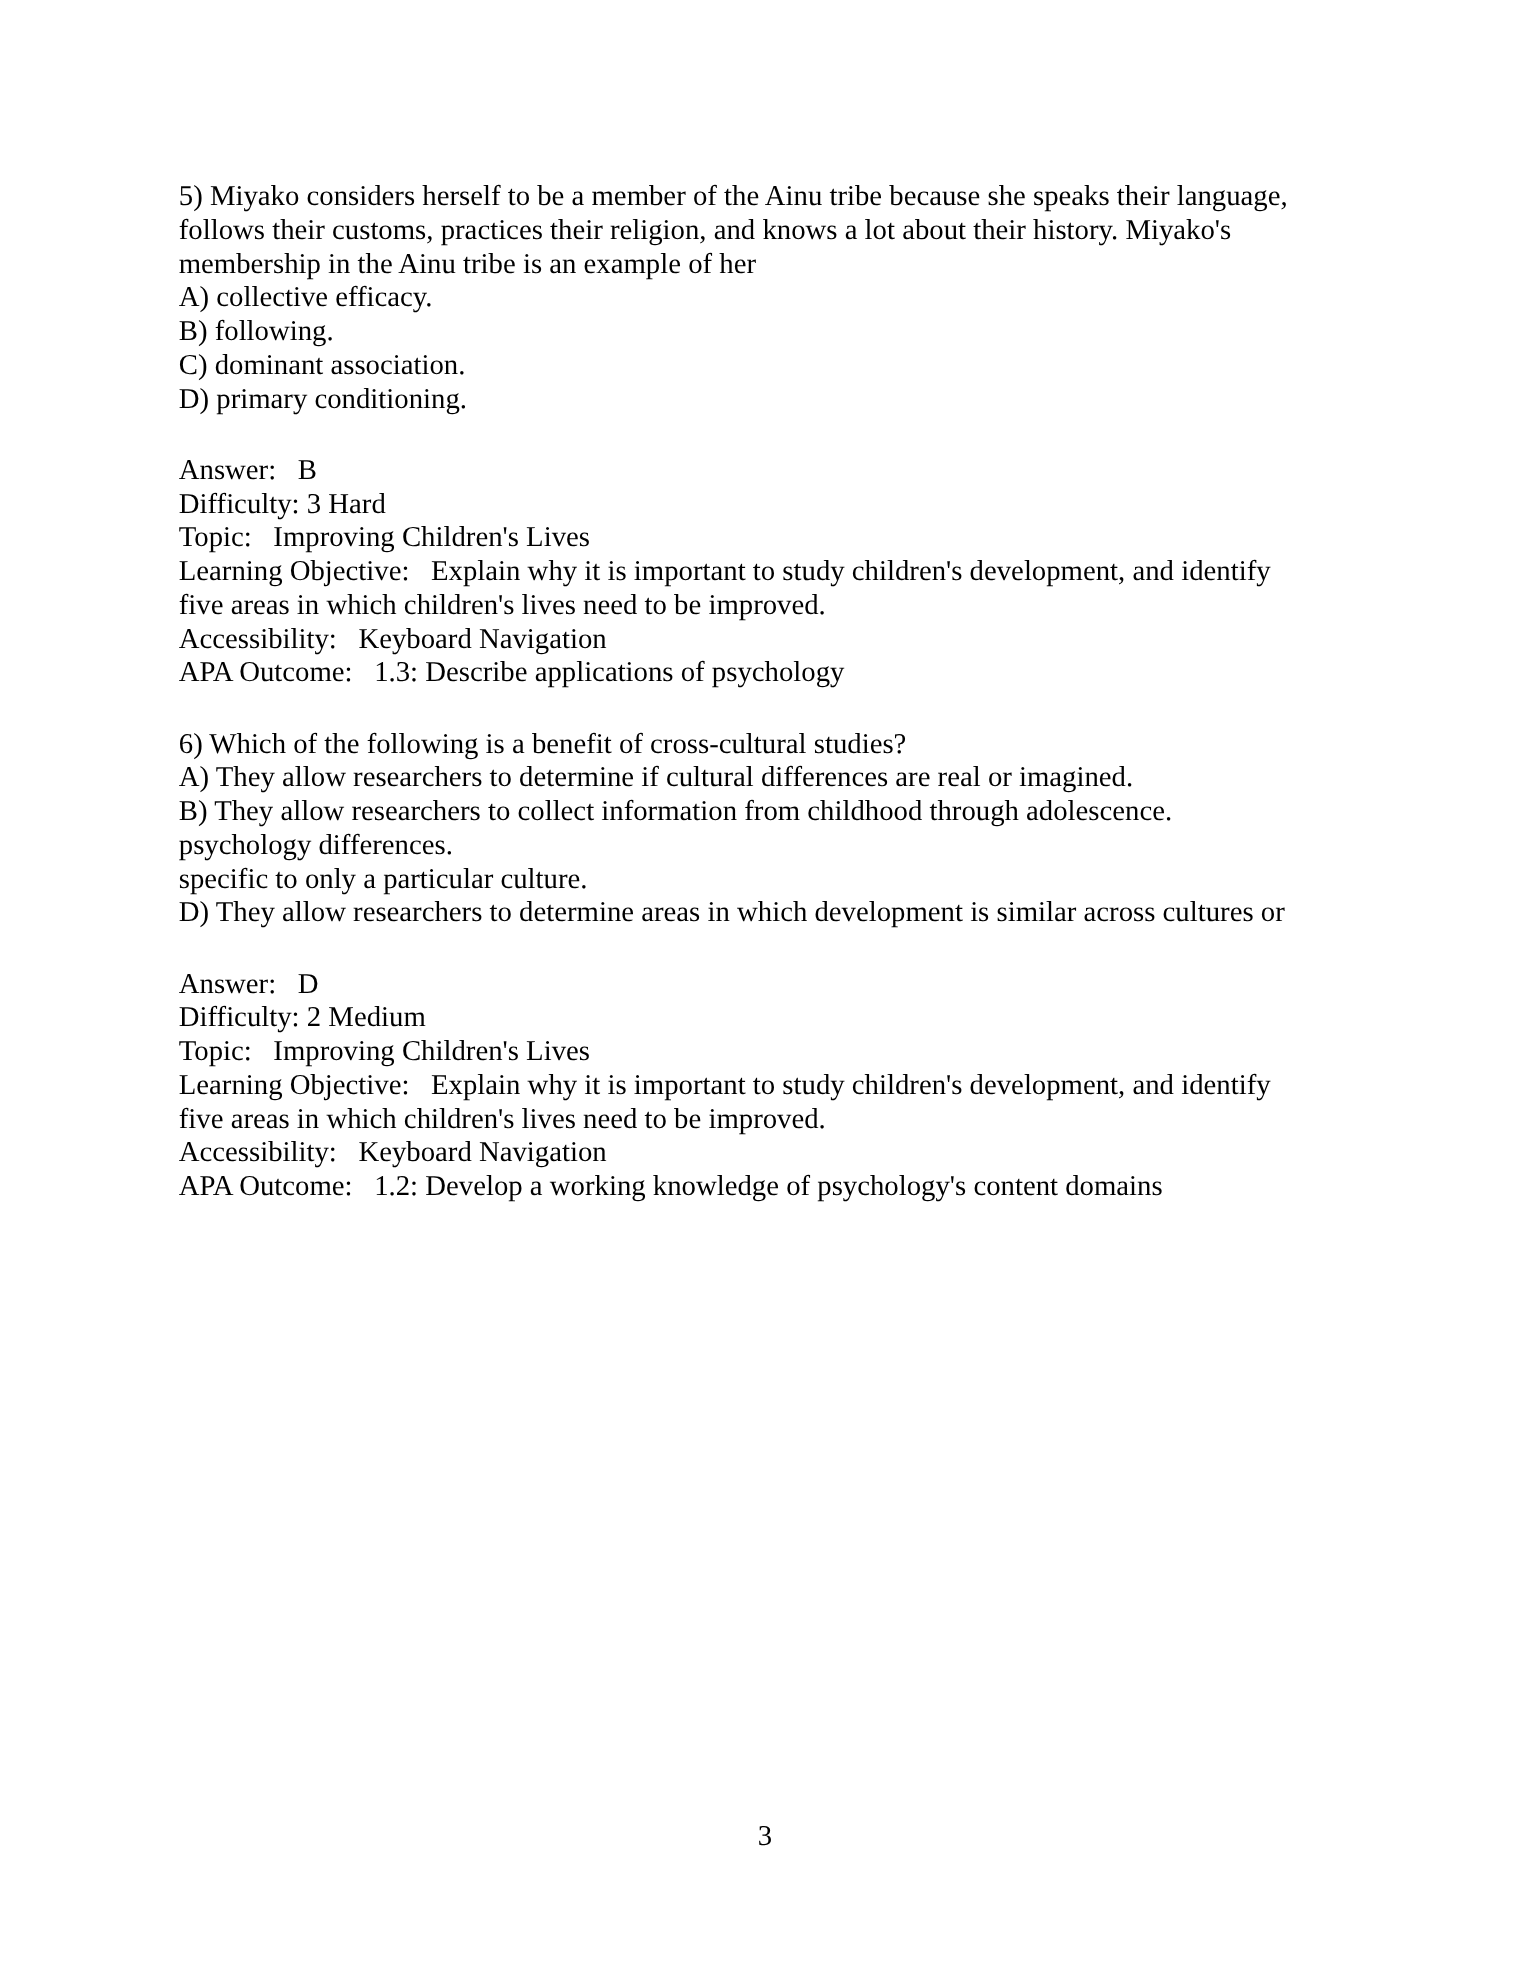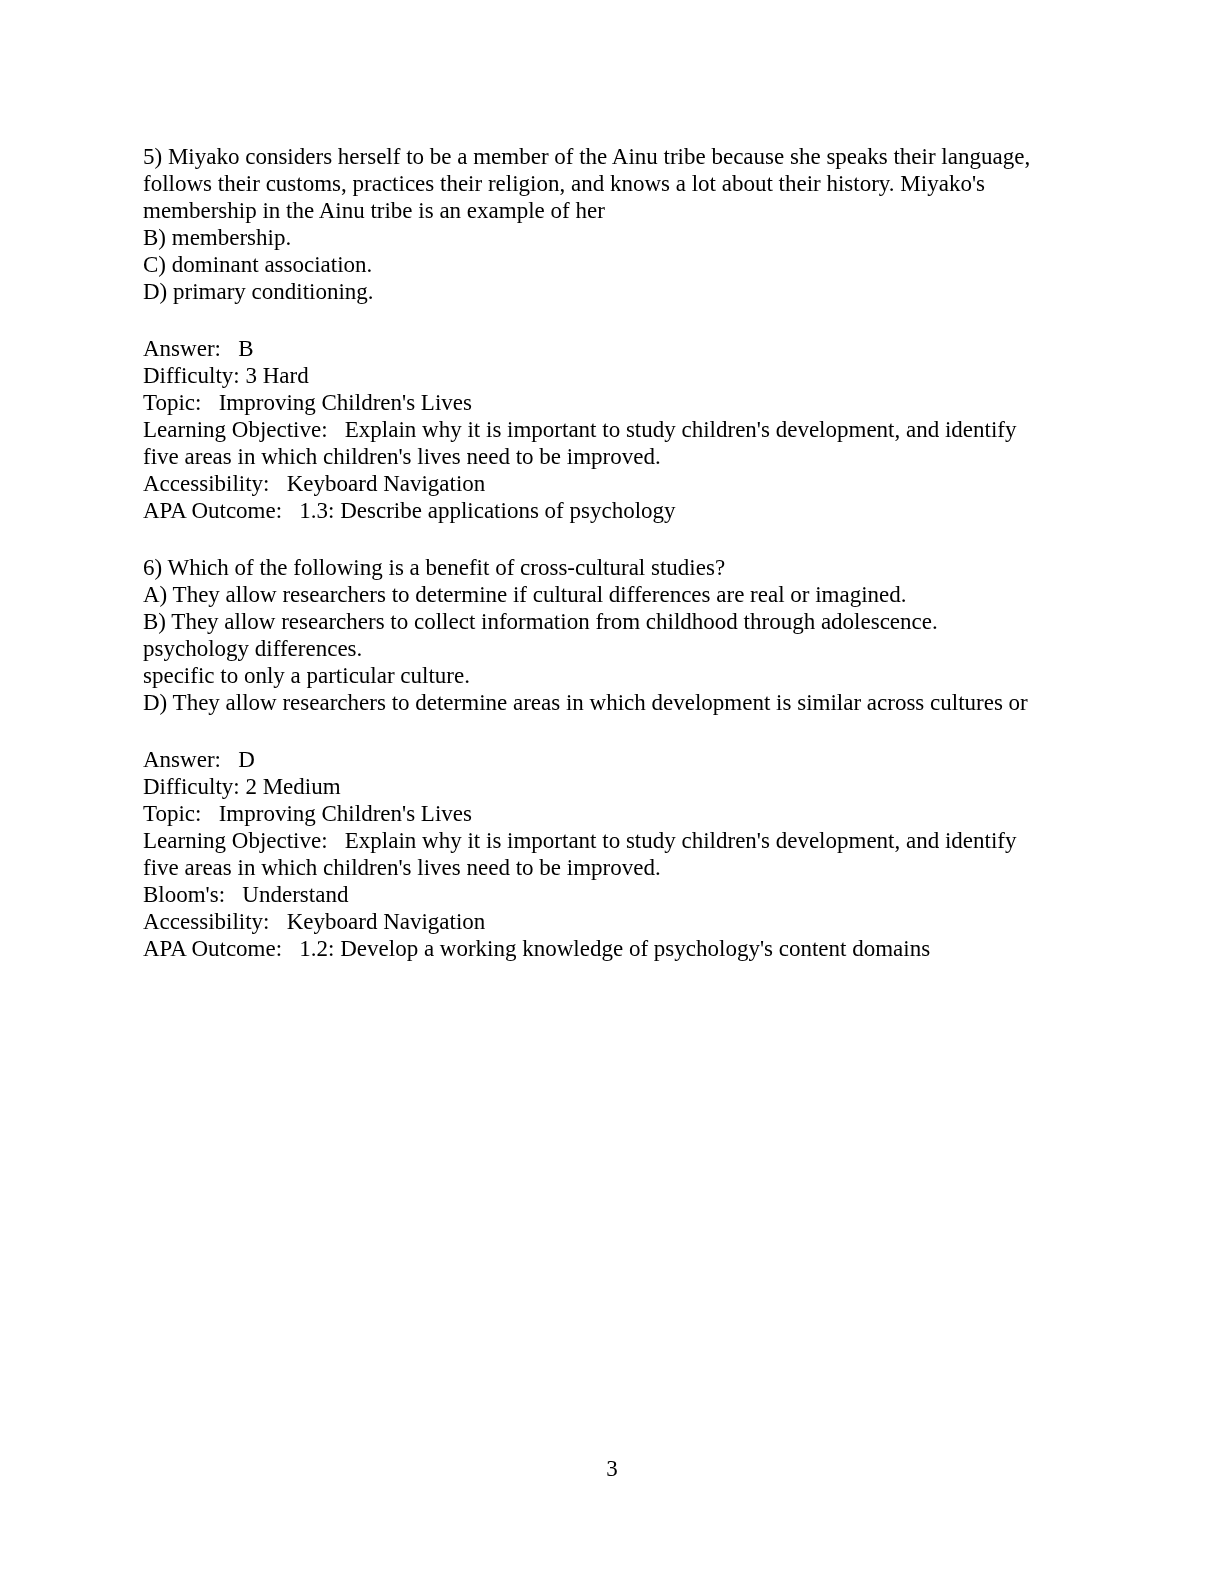--- a/index.html
+++ b/index.html
@@ -45,6 +45,7 @@
     <div class="line">5) Miyako considers herself to be a member of the Ainu tribe because she speaks their language,</div>
     <div class="line">follows their customs, practices their religion, and knows a lot about their history. Miyako's</div>
     <div class="line">membership in the Ainu tribe is an example of her</div>
+    <div class="line">A) collective efficacy.</div>
     <div class="line">B) membership.</div>
     <div class="line">C) dominant association.</div>
     <div class="line">D) primary conditioning.</div>

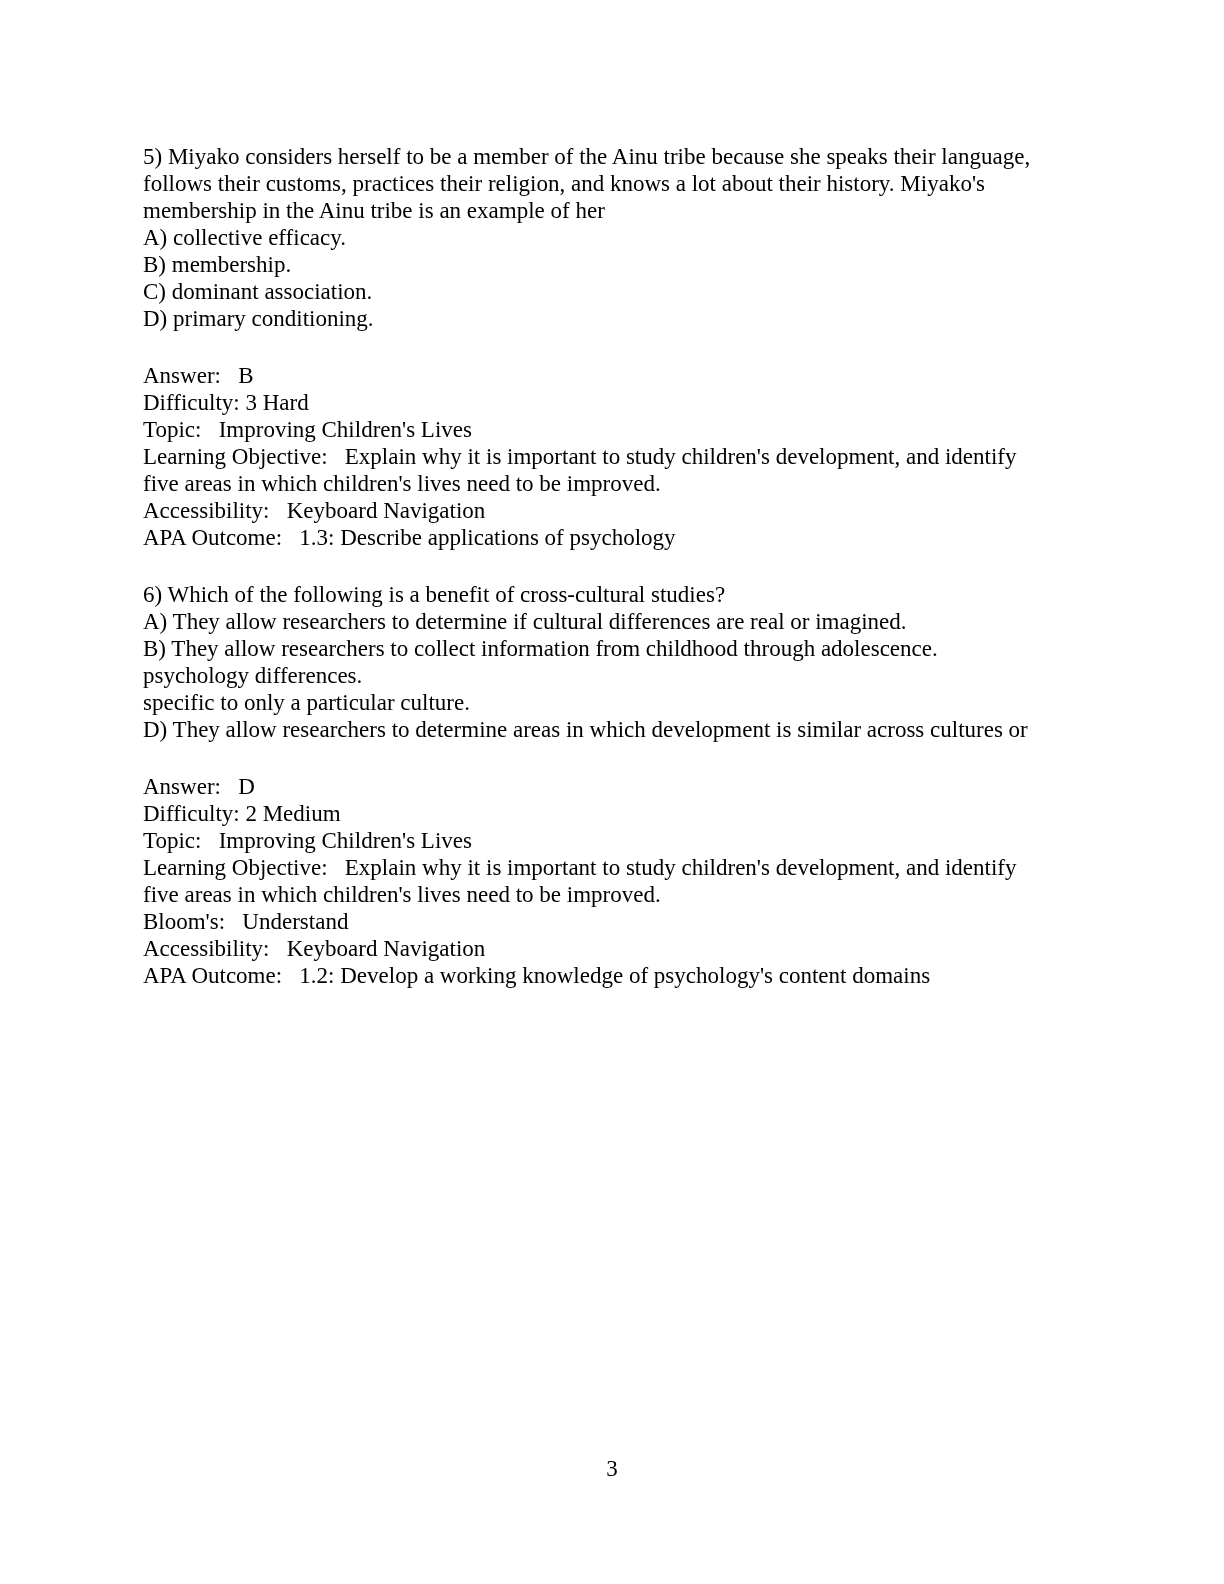--- a/index.html
+++ b/index.html
@@ -46,7 +46,7 @@
     <div class="line">follows their customs, practices their religion, and knows a lot about their history. Miyako's</div>
     <div class="line">membership in the Ainu tribe is an example of her</div>
     <div class="line">A) collective efficacy.</div>
-    <div class="line">B) membership.</div>
+    <div class="line">B) following.</div>
     <div class="line">C) dominant association.</div>
     <div class="line">D) primary conditioning.</div>
   </section>

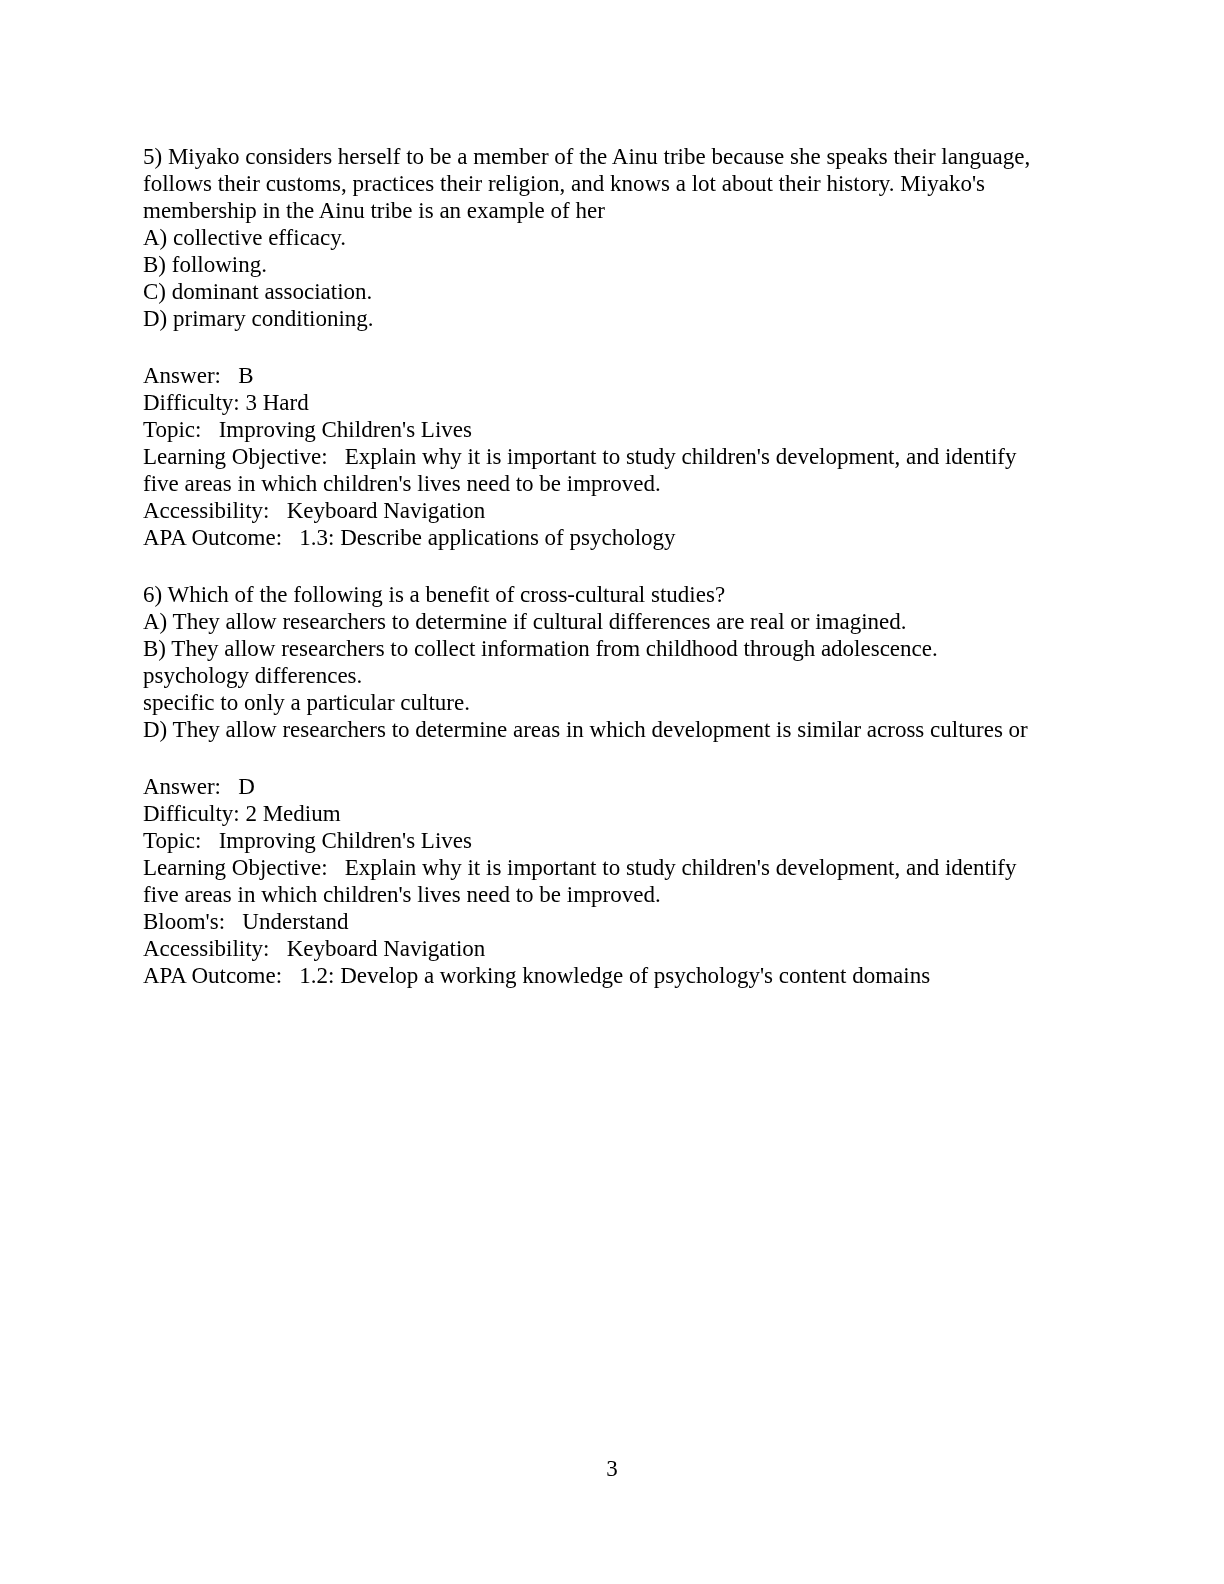--- a/index.html
+++ b/index.html
@@ -76,7 +76,6 @@
     <div class="line">Topic:   Improving Children's Lives</div>
     <div class="line">Learning Objective:   Explain why it is important to study children's development, and identify</div>
     <div class="line">five areas in which children's lives need to be improved.</div>
-    <div class="line">Bloom's:   Understand</div>
     <div class="line">Accessibility:   Keyboard Navigation</div>
     <div class="line">APA Outcome:   1.2: Develop a working knowledge of psychology's content domains</div>
   </section>

